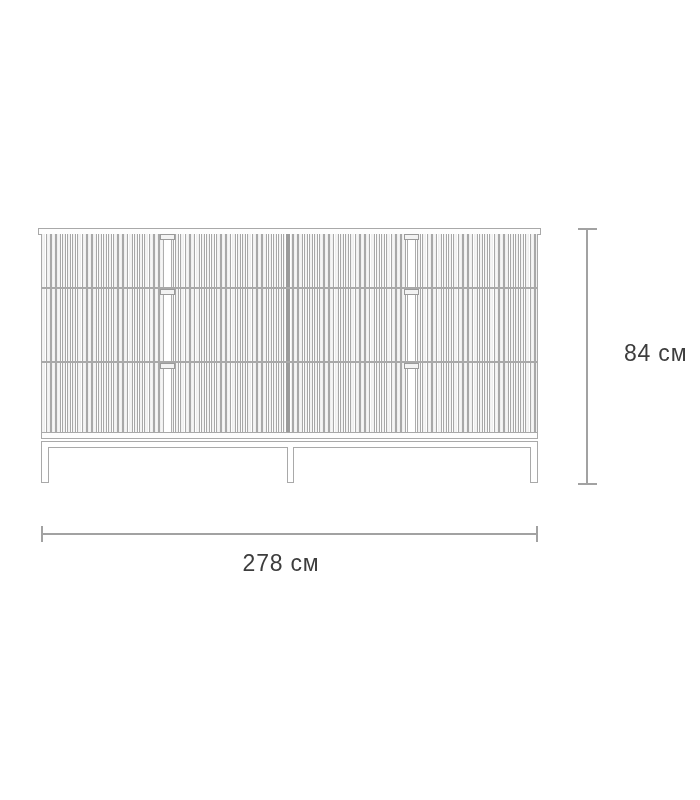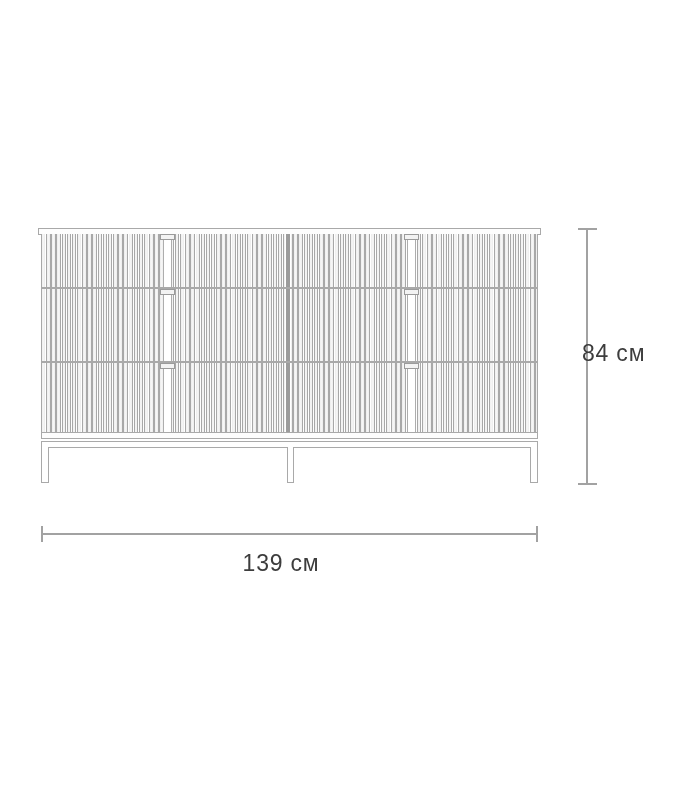--- a/index.html
+++ b/index.html
@@ -85,7 +85,7 @@
     letter-spacing: 0.8px;
     white-space: nowrap;
   }
-  .height-label { left: 582px; top: 340px; }
+  .height-label { left: 624px; top: 340px; }
   .width-label  { left: 25px;  top: 550px; width: 512px; text-align: center; }
 </style>
 </head>

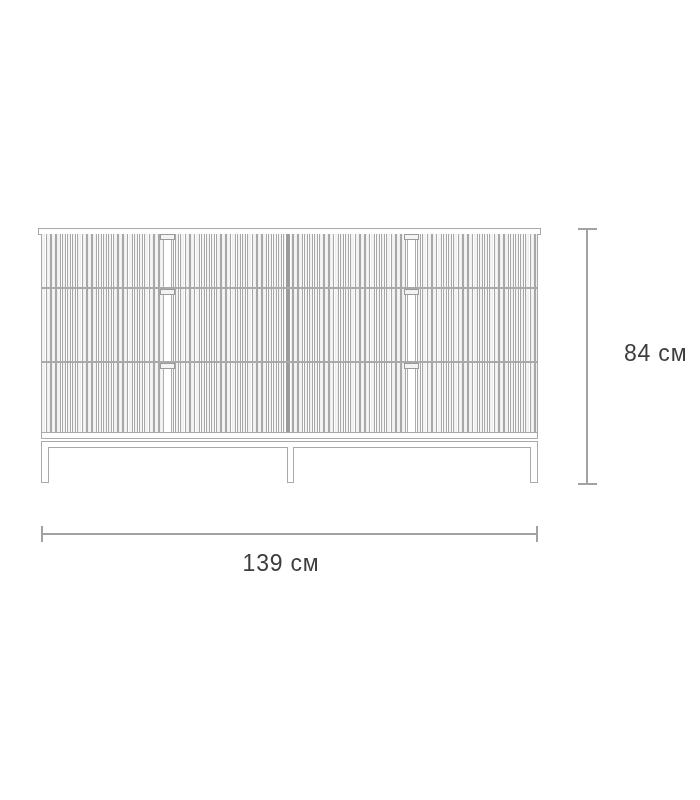--- a/index.html
+++ b/index.html
@@ -127,7 +127,7 @@
   <div class="abs dim h-line"></div>
   <div class="abs dim h-cap-left"></div>
   <div class="abs dim h-cap-right"></div>
-  <div class="abs dim-label width-label">139 см</div>
+  <div class="abs dim-label width-label">278 см</div>
 
 </div>
 

